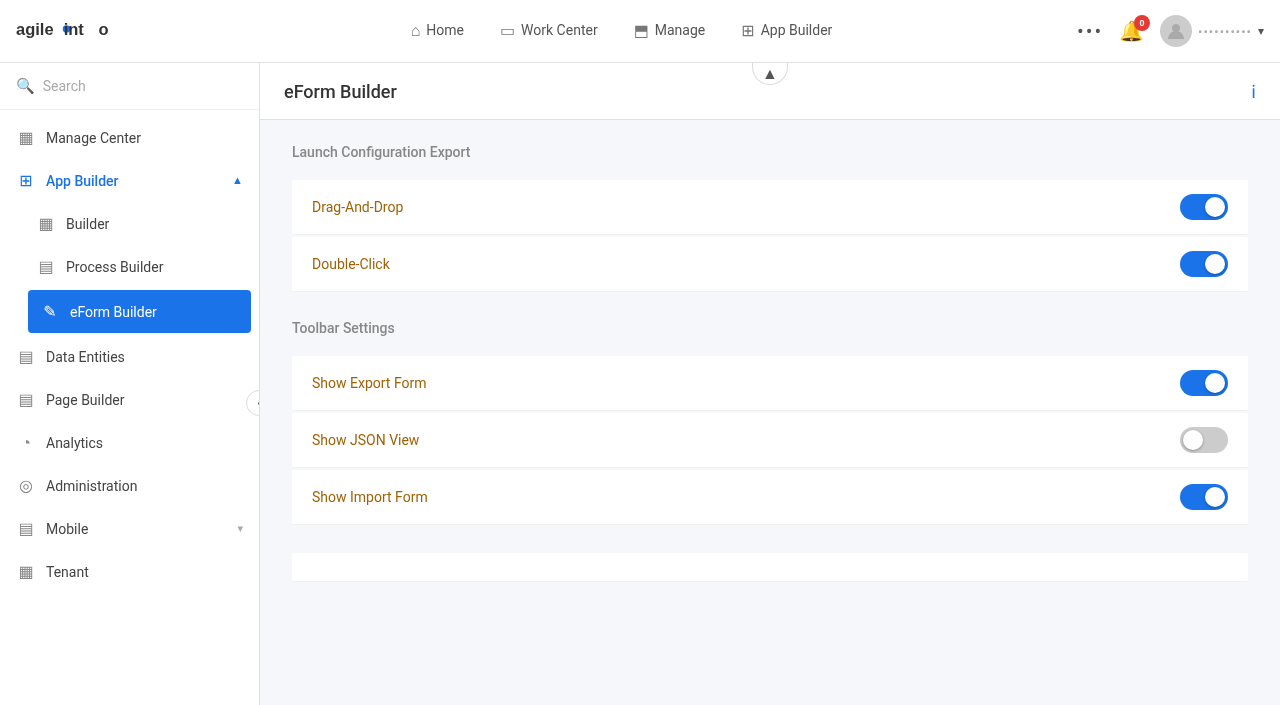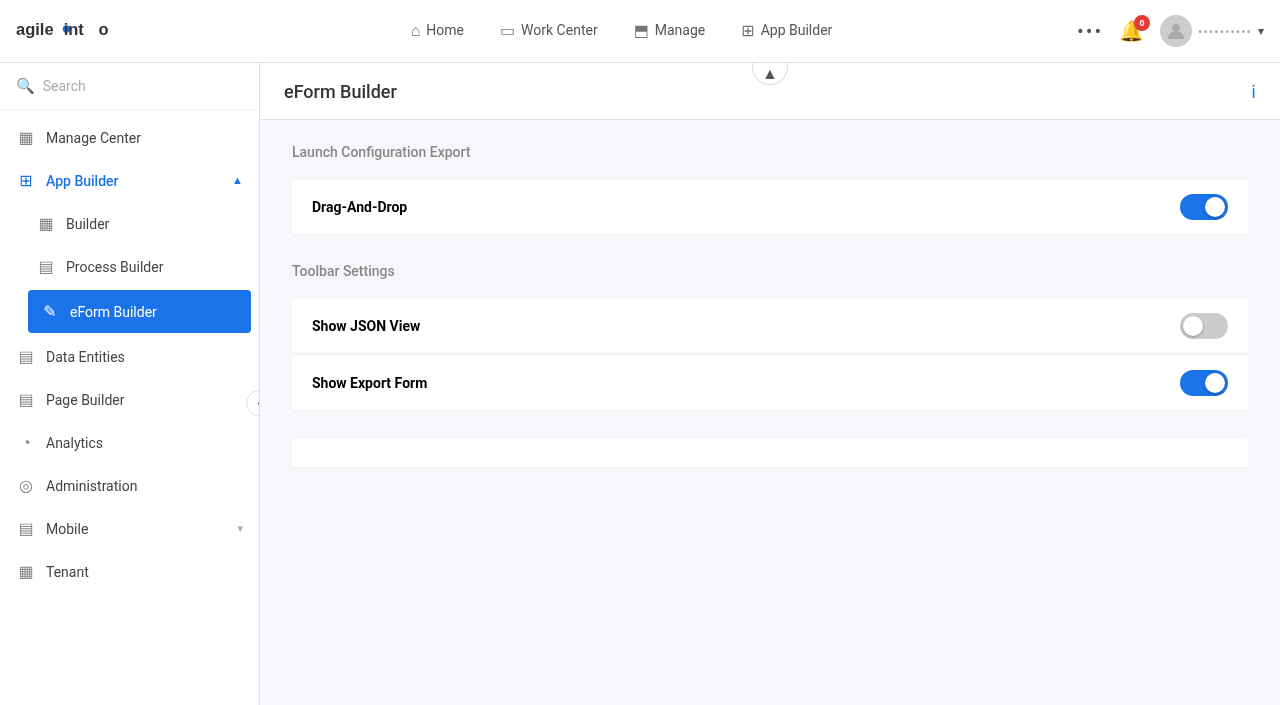--- a/index.html
+++ b/index.html
@@ -103,7 +103,7 @@
       background: #fff; padding-left: 20px; padding-right: 20px;
       margin-bottom: 2px; border-radius: 2px;
     }
-    .settings-row-label { font-size: 14px; color: #000000; display: flex; align-items: center; gap: 6px; font-weight: bold; }
+    .settings-row-label { font-size: 14px; color: #a16207; display: flex; align-items: center; gap: 6px; }
 
     
     .toggle-switch {

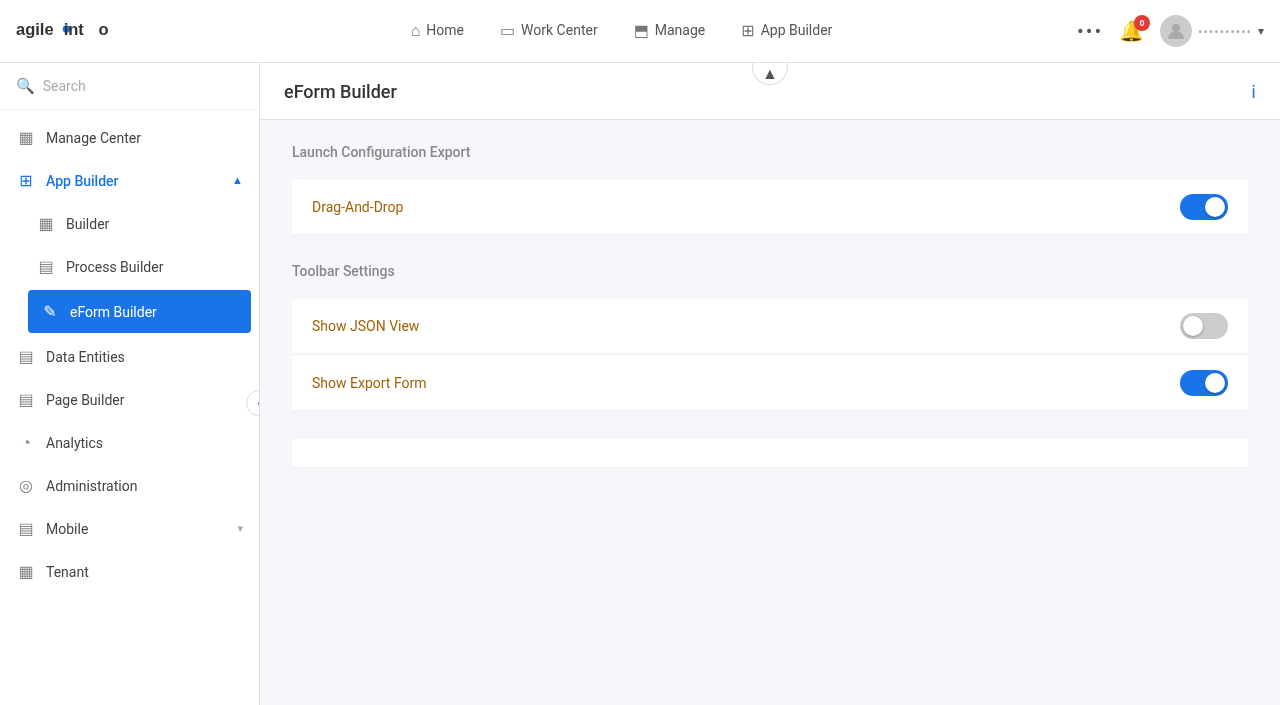--- a/index.html
+++ b/index.html
@@ -277,6 +277,12 @@
           </div>
         </div>
 
+        <div class="settings-row">
+          <span class="settings-row-label">Double-Click</span>
+          <div class="toggle-switch on">
+            <div class="toggle-knob"></div>
+          </div>
+        </div>
       </div>
 
       <div class="settings-section">

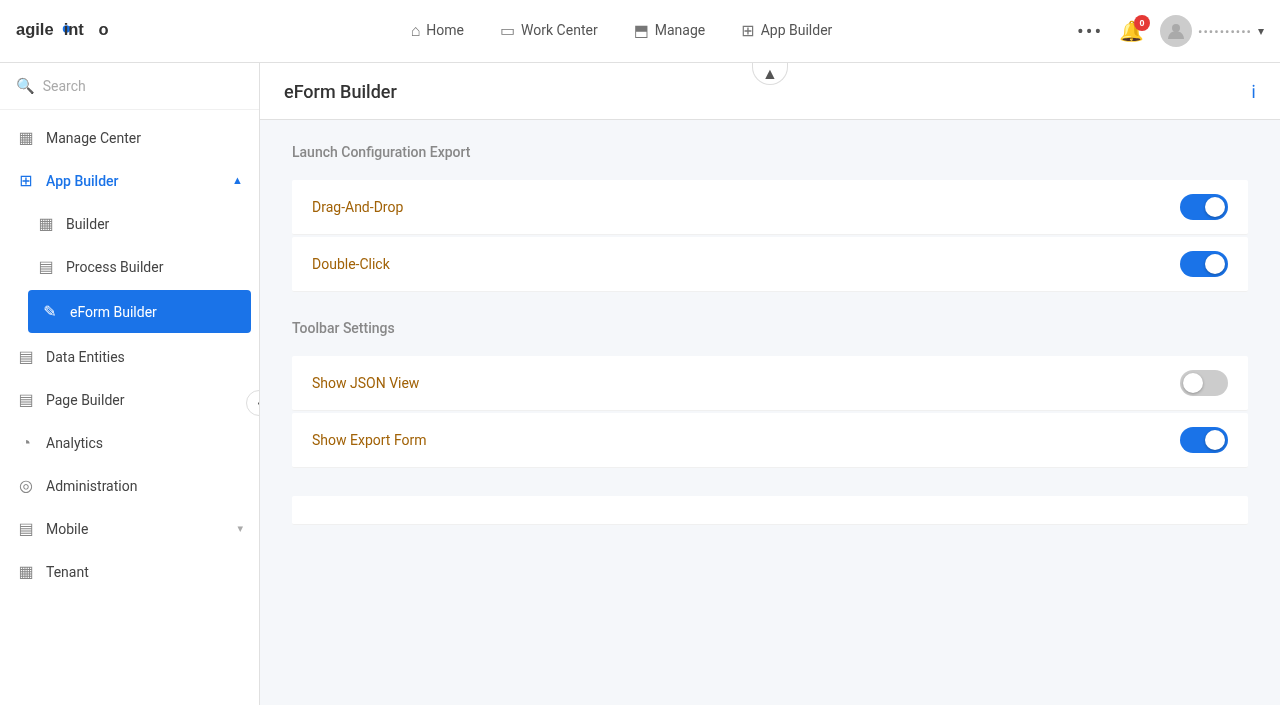--- a/index.html
+++ b/index.html
@@ -291,19 +291,19 @@
 
 
         <div class="settings-row">
+          <span class="settings-row-label">Show Export Form</span>
+          <div class="toggle-switch on">
+            <div class="toggle-knob"></div>
+          </div>
+        </div>
+
+        <div class="settings-row">
           <span class="settings-row-label">Show JSON View</span>
           <div class="toggle-switch off">
             <div class="toggle-knob"></div>
           </div>
         </div>
 
-        <div class="settings-row">
-          <span class="settings-row-label">Show Export Form</span>
-          <div class="toggle-switch on">
-            <div class="toggle-knob"></div>
-          </div>
-        </div>
-
       </div>
 
       <div class="settings-section">

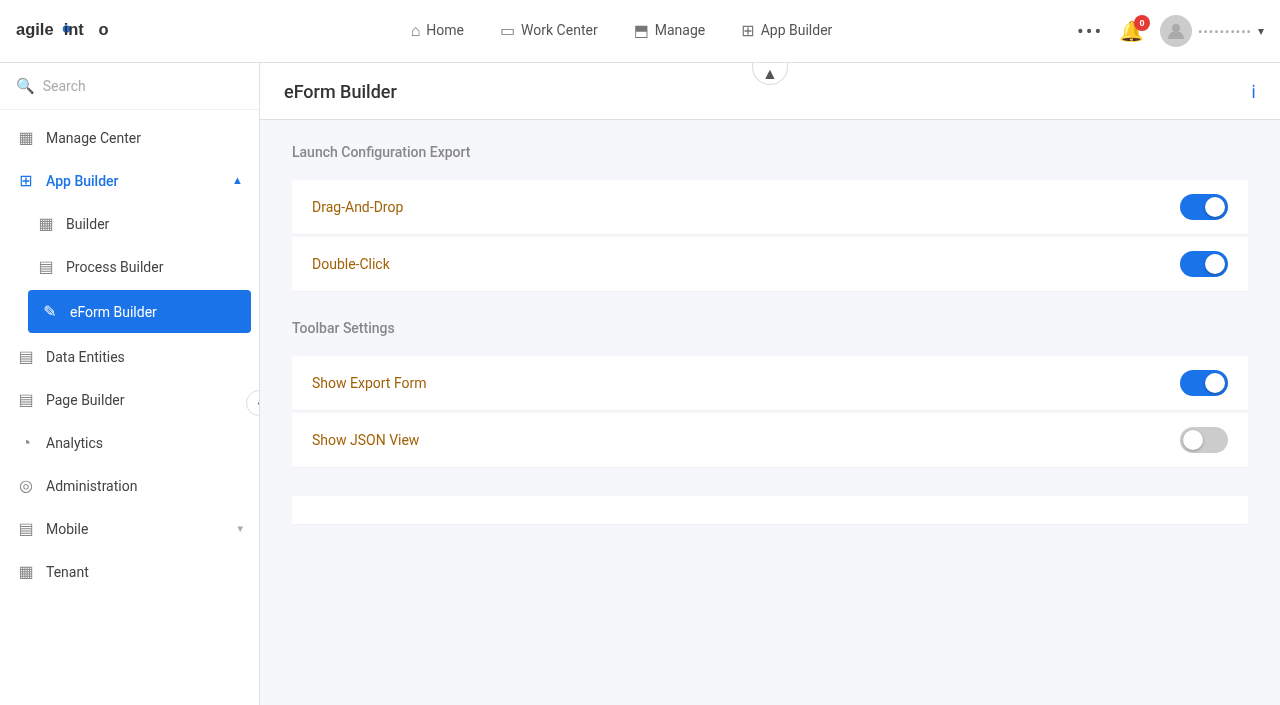--- a/index.html
+++ b/index.html
@@ -304,6 +304,12 @@
           </div>
         </div>
 
+        <div class="settings-row">
+          <span class="settings-row-label">Show Import Form</span>
+          <div class="toggle-switch on">
+            <div class="toggle-knob"></div>
+          </div>
+        </div>
       </div>
 
       <div class="settings-section">

